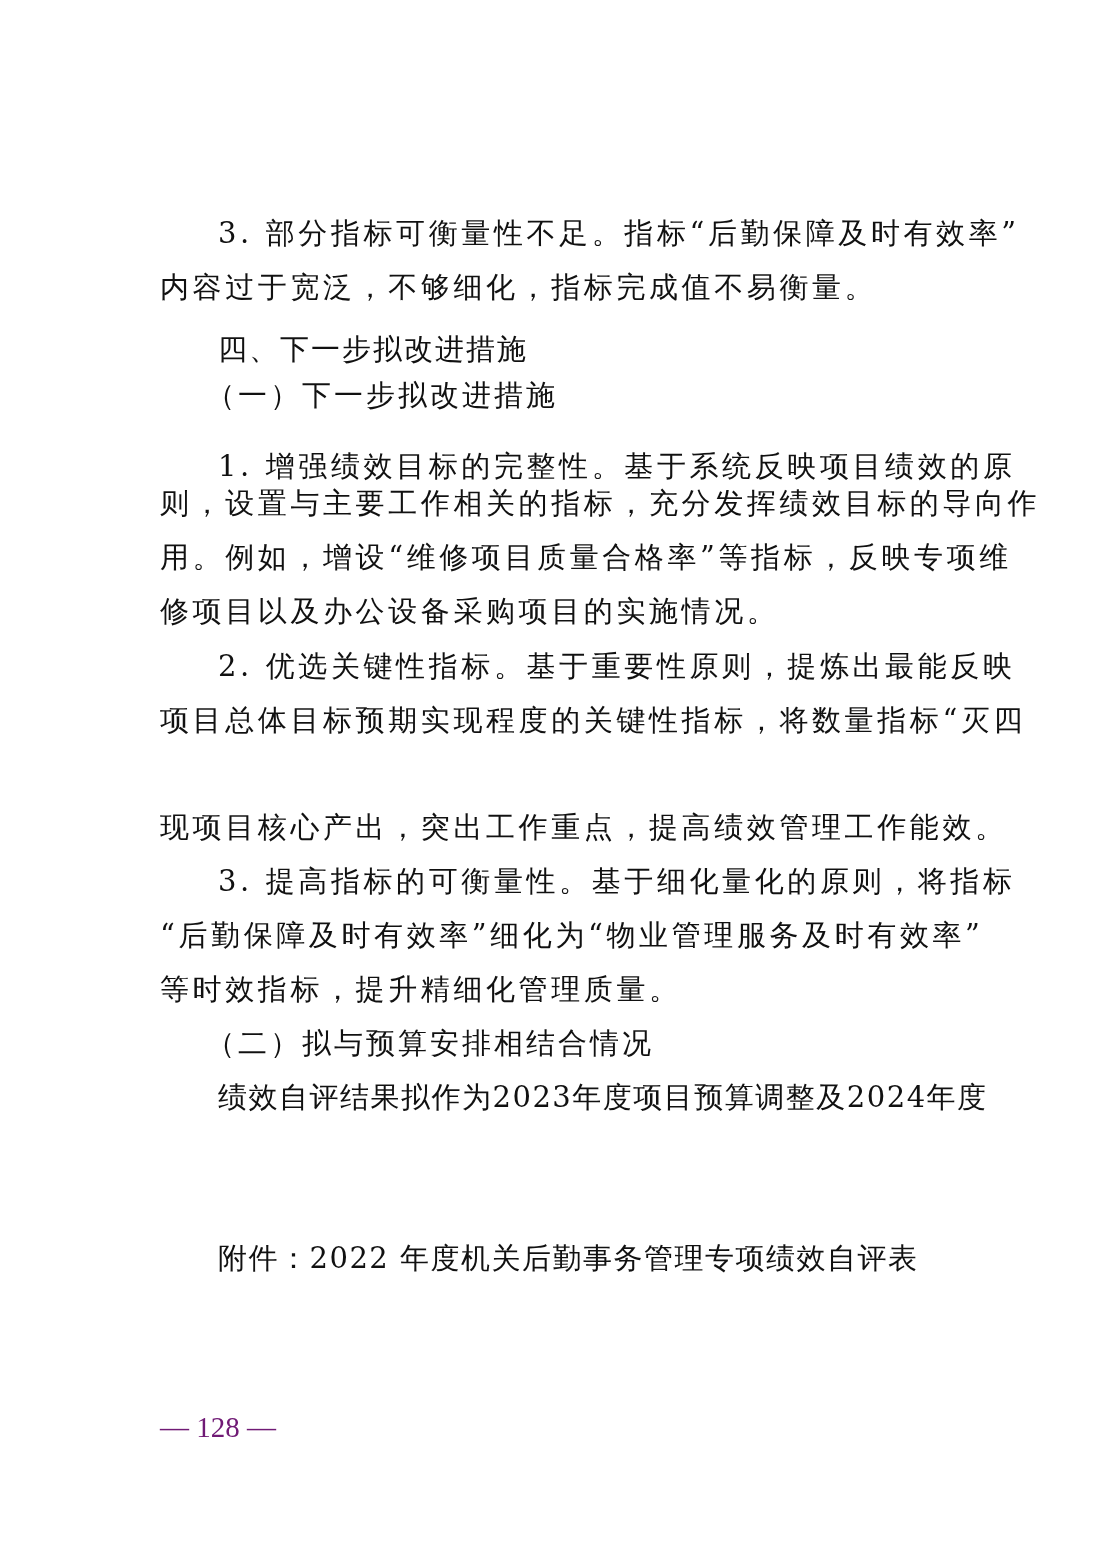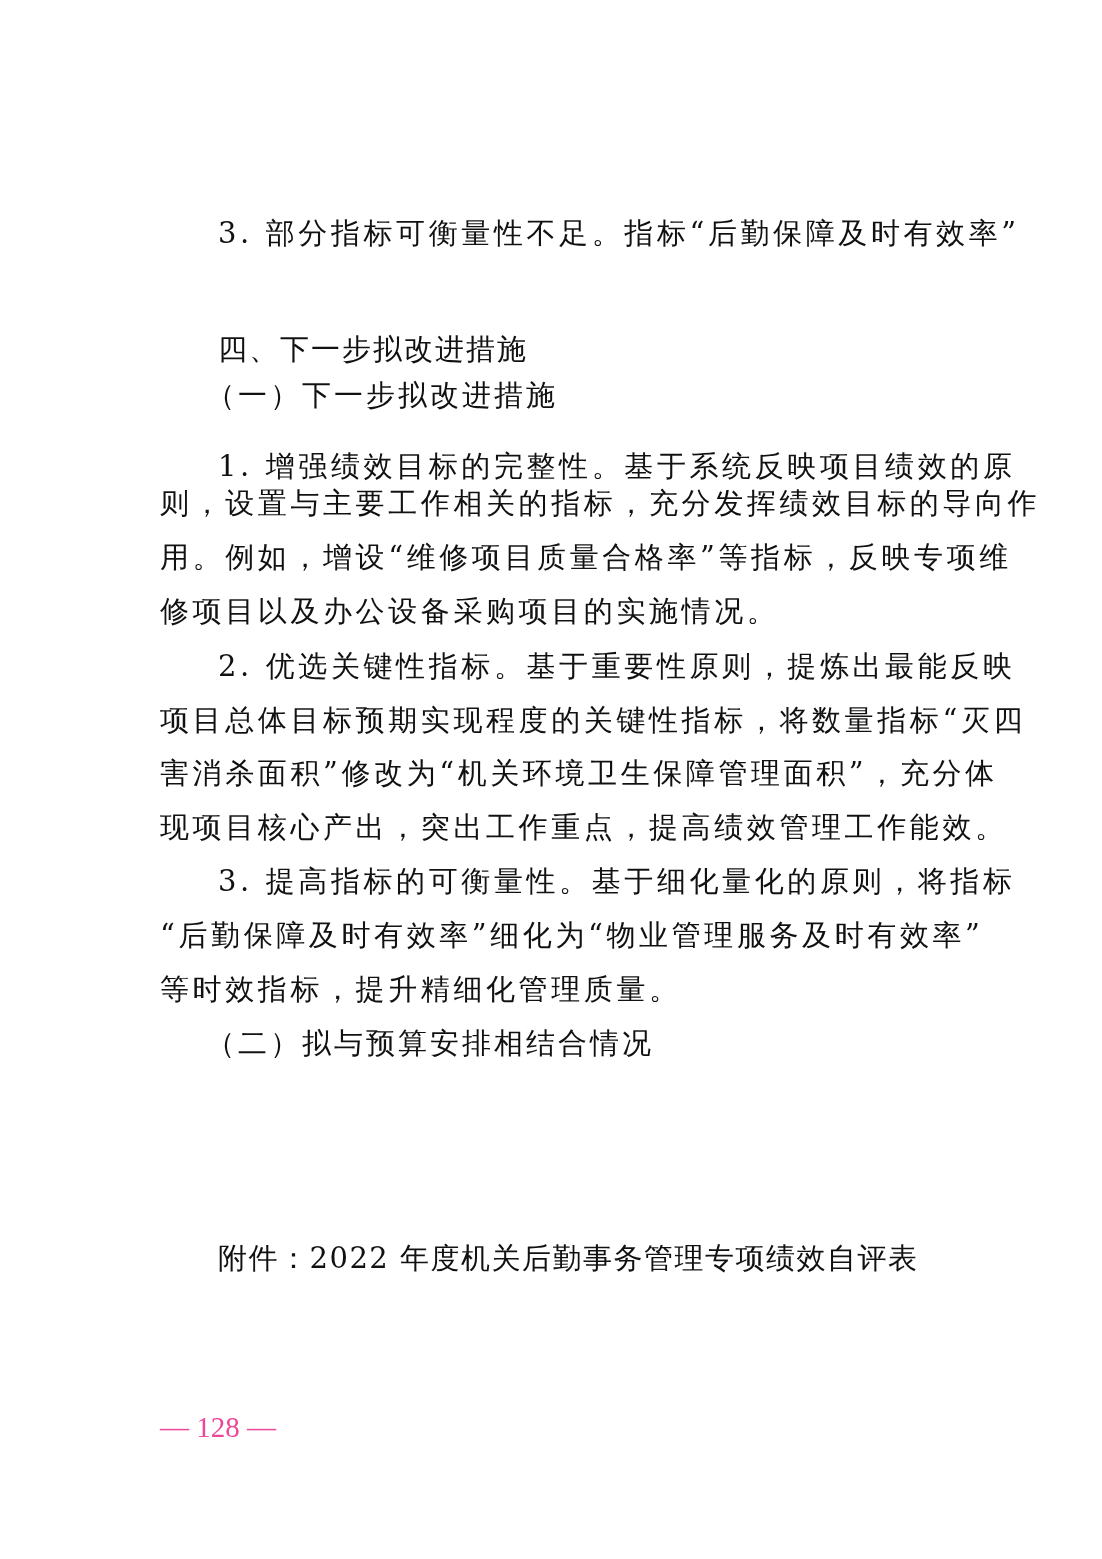--- a/index.html
+++ b/index.html
@@ -34,6 +34,7 @@
 <div class="page">
 
   <div class="line indent" style="top:213px">3. 部分指标可衡量性不足。指标“后勤保障及时有效率”</div>
+  <div class="line last" style="top:267px">内容过于宽泛，不够细化，指标完成值不易衡量。</div>
 
   <div class="line indent last heading" style="top:321px">四、下一步拟改进措施</div>
 

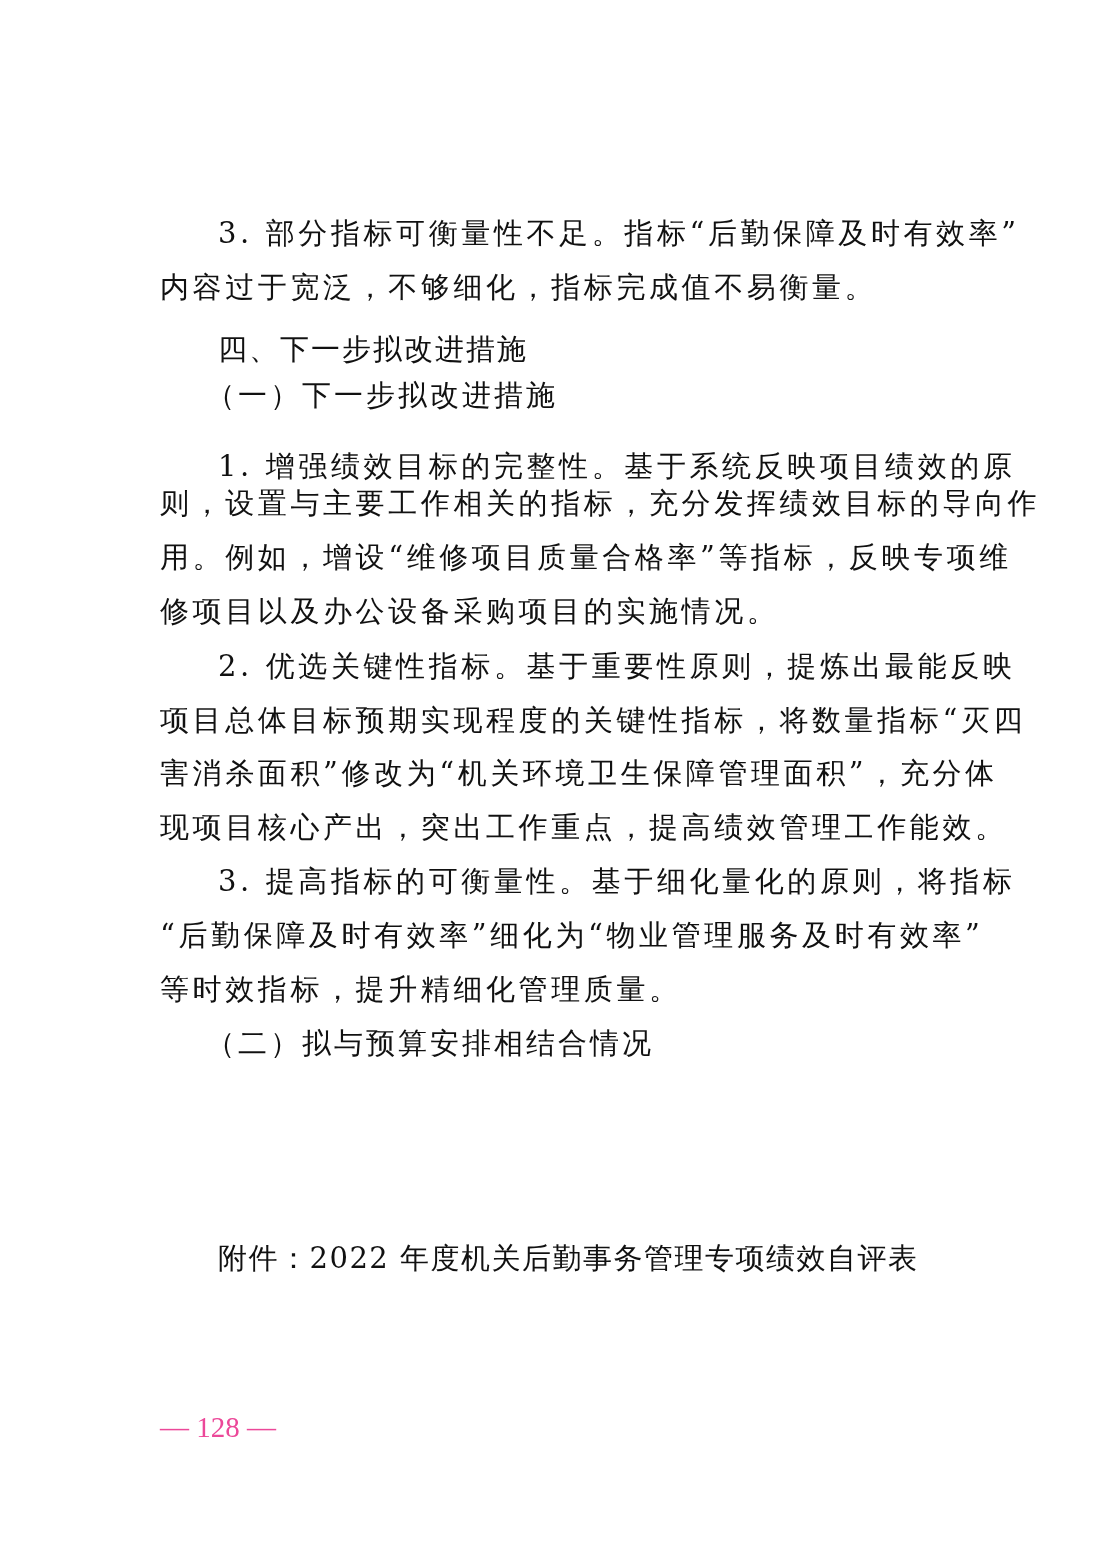--- a/index.html
+++ b/index.html
@@ -47,7 +47,6 @@
 
   <div class="line indent" style="top:646px">2. 优选关键性指标。基于重要性原则，提炼出最能反映</div>
   <div class="line" style="top:700px">项目总体目标预期实现程度的关键性指标，将数量指标“灭四</div>
-  <div class="line" style="top:753px">害消杀面积”修改为“机关环境卫生保障管理面积”，充分体</div>
   <div class="line" style="top:807px">现项目核心产出，突出工作重点，提高绩效管理工作能效。</div>
 
   <div class="line indent" style="top:861px">3. 提高指标的可衡量性。基于细化量化的原则，将指标</div>

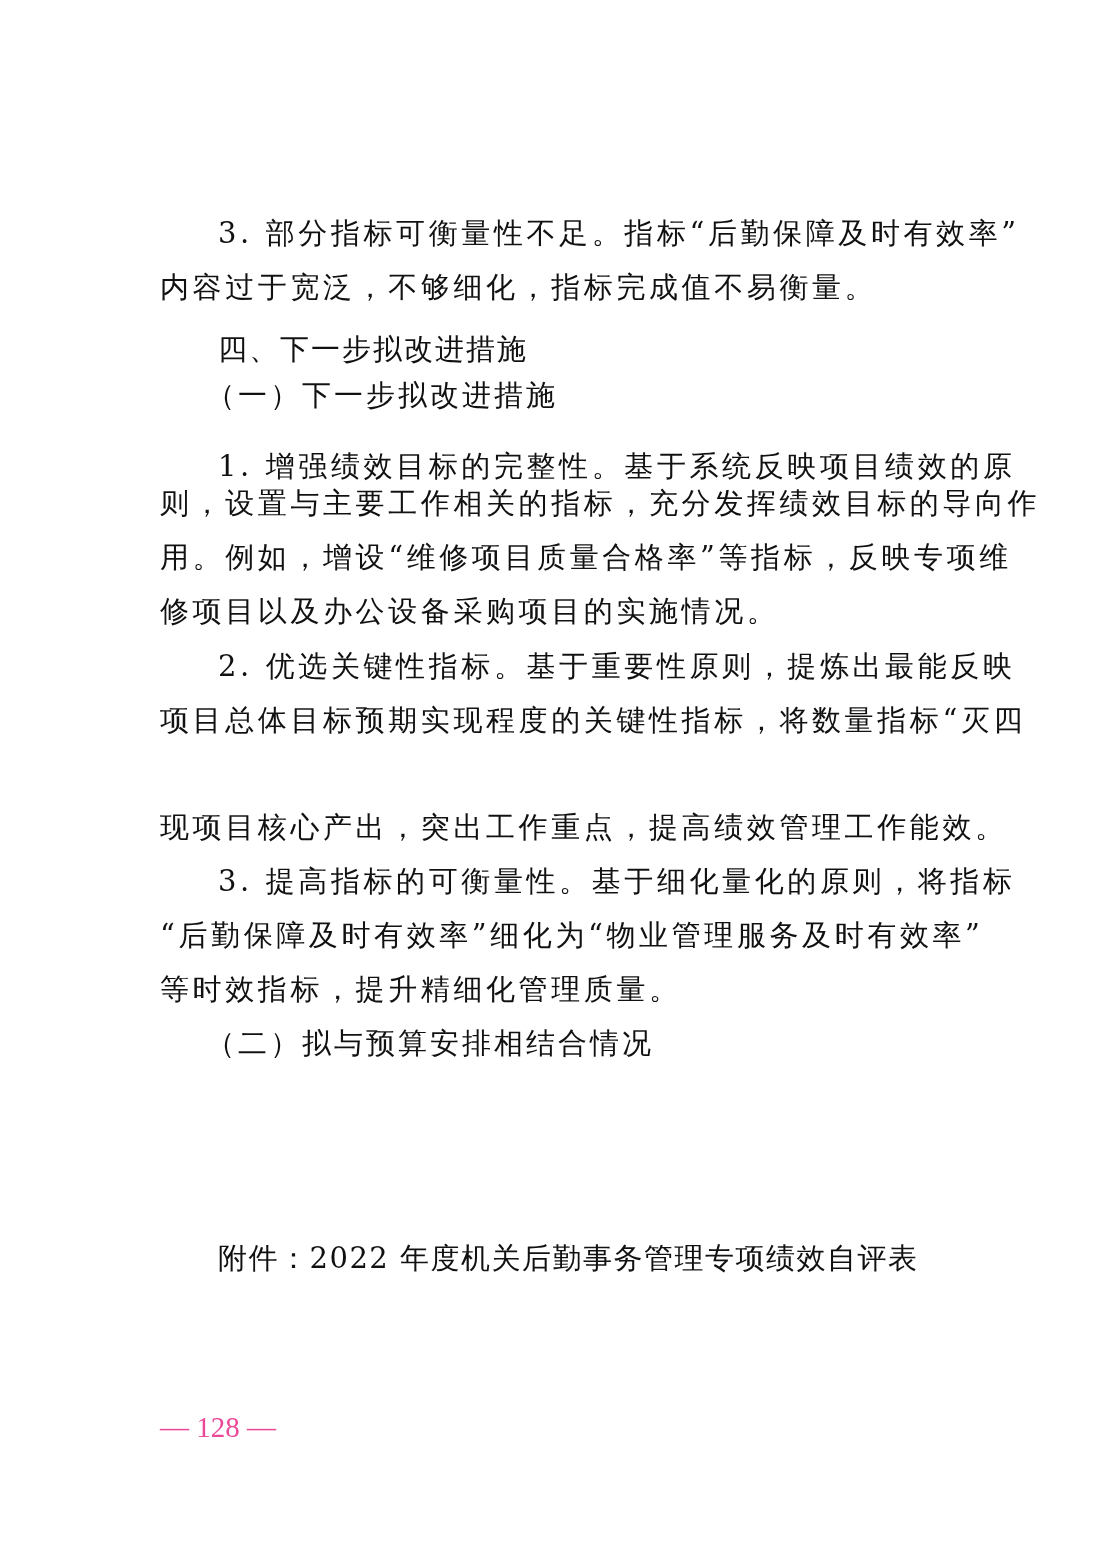--- a/index.html
+++ b/index.html
@@ -55,6 +55,7 @@
 
   <div class="line last subheading" style="top:1023px; left:206px; width:738px;">（二）拟与预算安排相结合情况</div>
 
+  <div class="line indent" style="top:1077px; letter-spacing:1.5px;">绩效自评结果拟作为2023年度项目预算调整及2024年度</div>
 
   <div class="line indent last" style="top:1238px; letter-spacing:1.5px;">附件：2022 年度机关后勤事务管理专项绩效自评表</div>
 

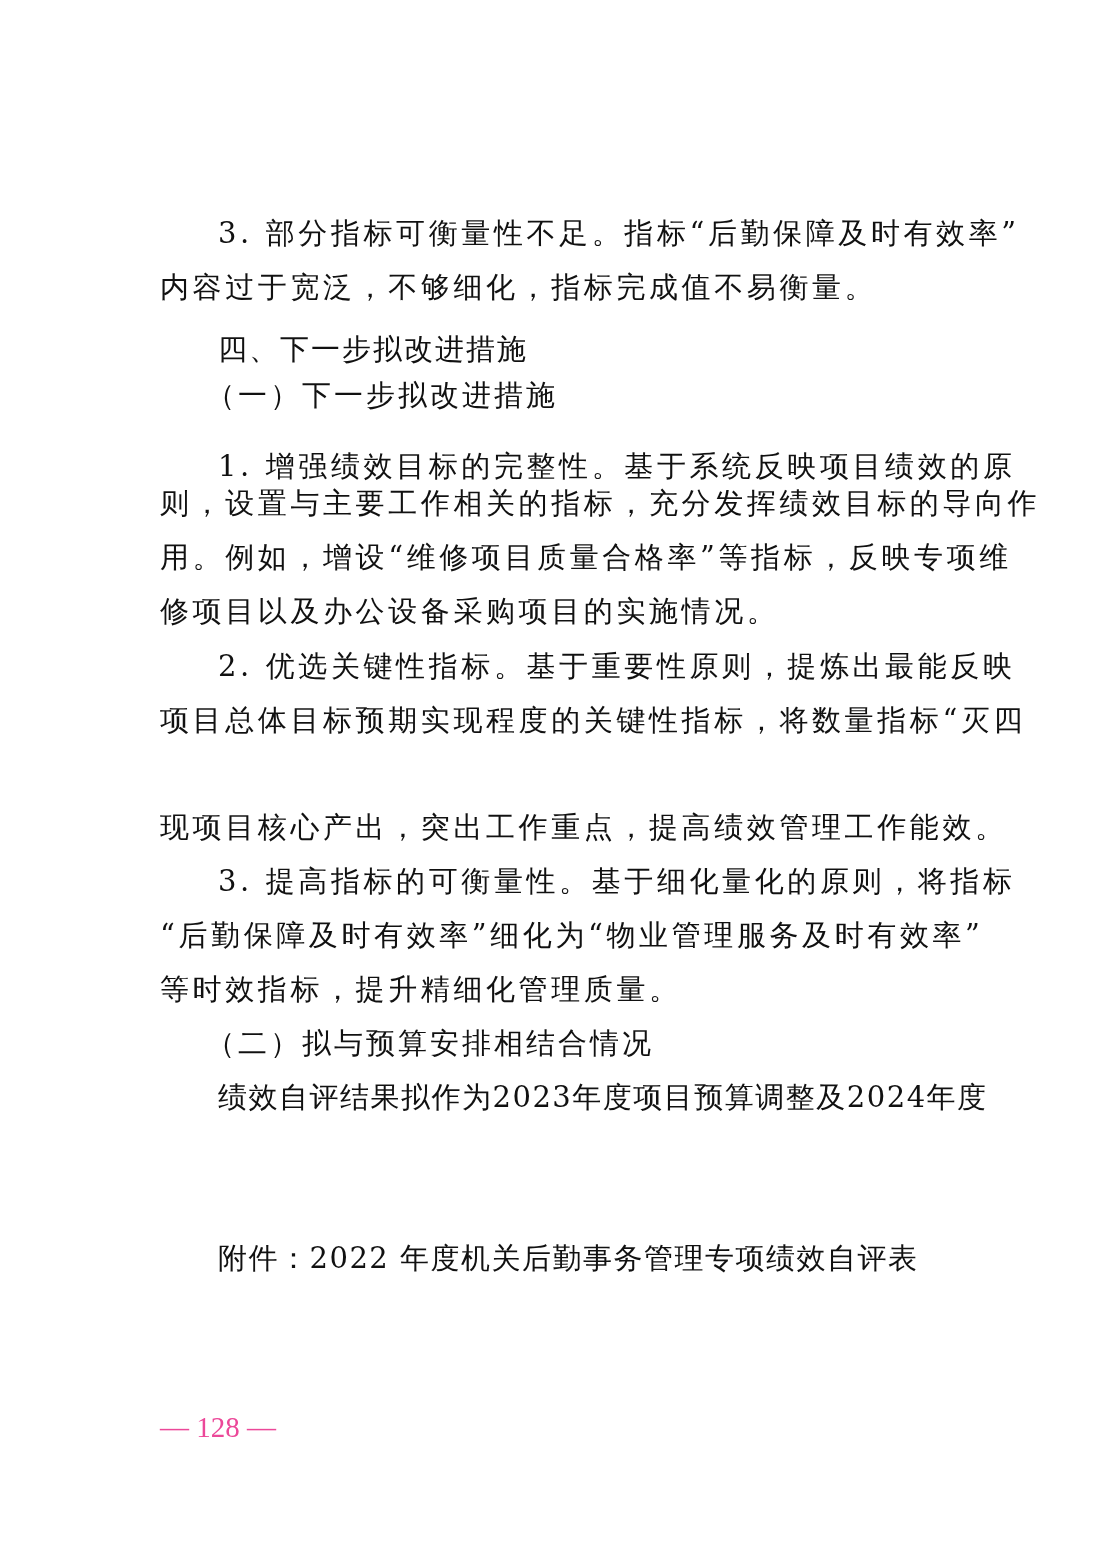--- a/index.html
+++ b/index.html
@@ -24,7 +24,7 @@
   .subheading { letter-spacing: 3px; }
   .footer {
     position: absolute; left: 160px; top: 1407px; font-size: 29px; line-height: 40px;
-    font-family: "Liberation Serif", "DejaVu Serif", serif; color: #ec4899;
+    font-family: "Liberation Serif", "DejaVu Serif", serif; color: #701a75;
     white-space: pre;
   }
 </style>

